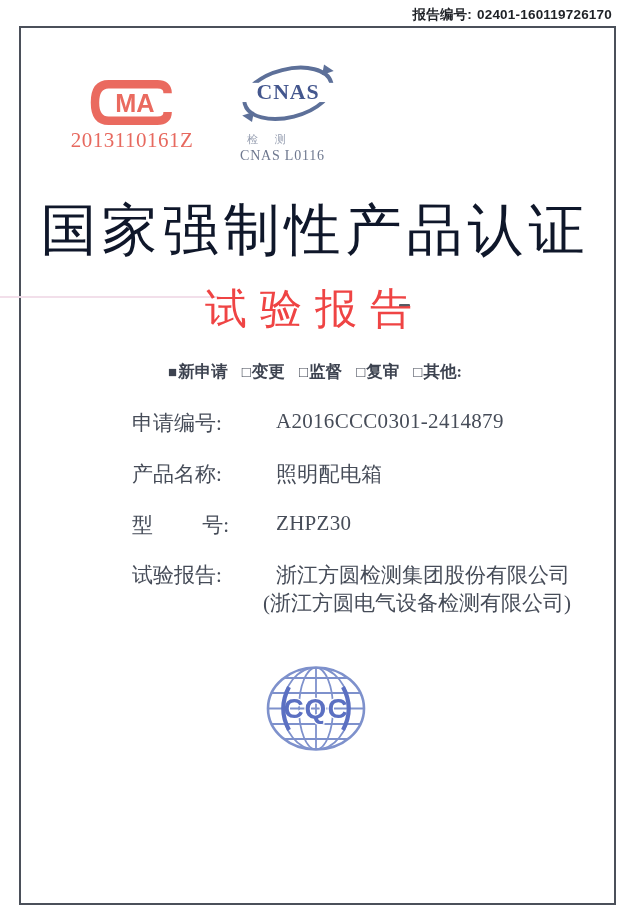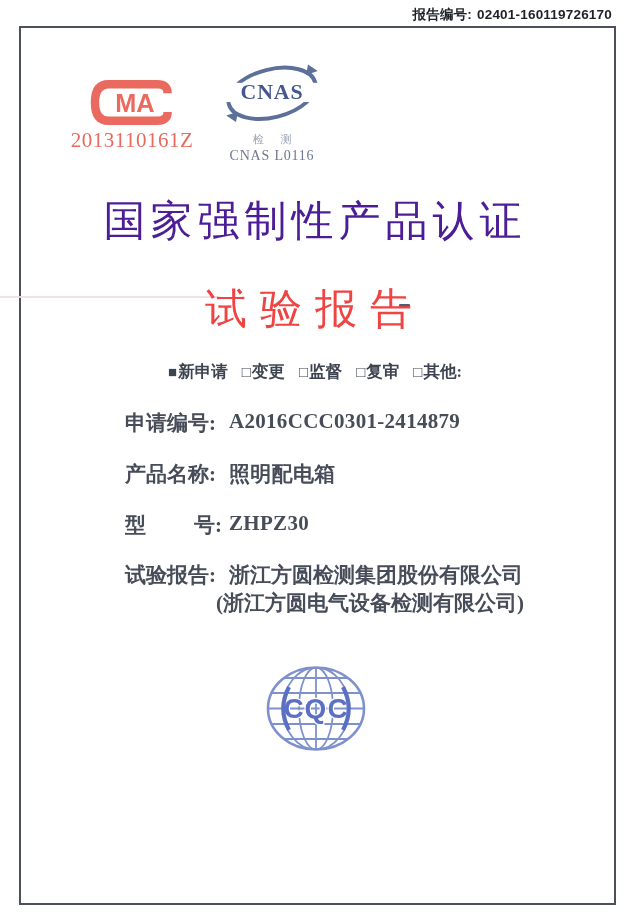--- a/index.html
+++ b/index.html
@@ -41,7 +41,7 @@
     margin-top:1px;font-size:21px;color:#e7695f;letter-spacing:.5px;
     font-family:"Liberation Serif","DejaVu Serif",serif;white-space:nowrap;
   }
-  .cnas{position:absolute;left:224px;top:60px;width:96px;text-align:center;}
+  .cnas{position:absolute;left:240px;top:60px;width:96px;text-align:left;}
   .cnas svg{display:block;margin:0 auto;}
   .cnas-jc{font-size:11px;color:#99a1b3;letter-spacing:7px;margin-top:1px;padding-left:7px;}
   .cnas-no{font-size:14px;color:#6e788f;letter-spacing:.8px;margin-top:1px;white-space:nowrap;}

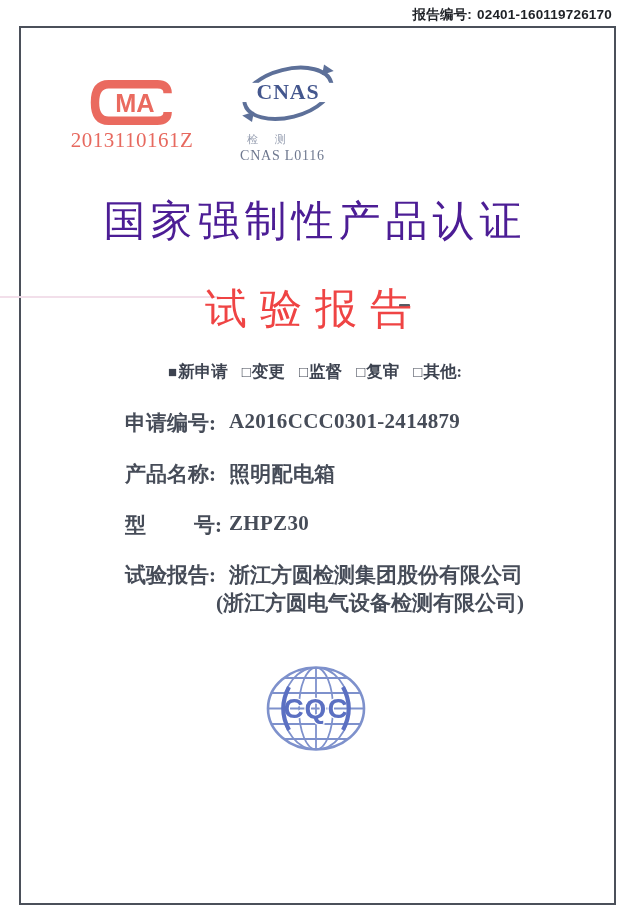--- a/index.html
+++ b/index.html
@@ -48,7 +48,7 @@
   
   .title1{
     position:absolute;top:193px;left:0;width:100%;text-align:center;
-    font-size:42px;color:#4c1d95;letter-spacing:5px;font-weight:500;white-space:nowrap;
+    font-size:56px;color:#0f172a;letter-spacing:5px;font-weight:500;white-space:nowrap;
   }
   .title2{
     position:absolute;top:281px;left:0;width:100%;text-align:center;

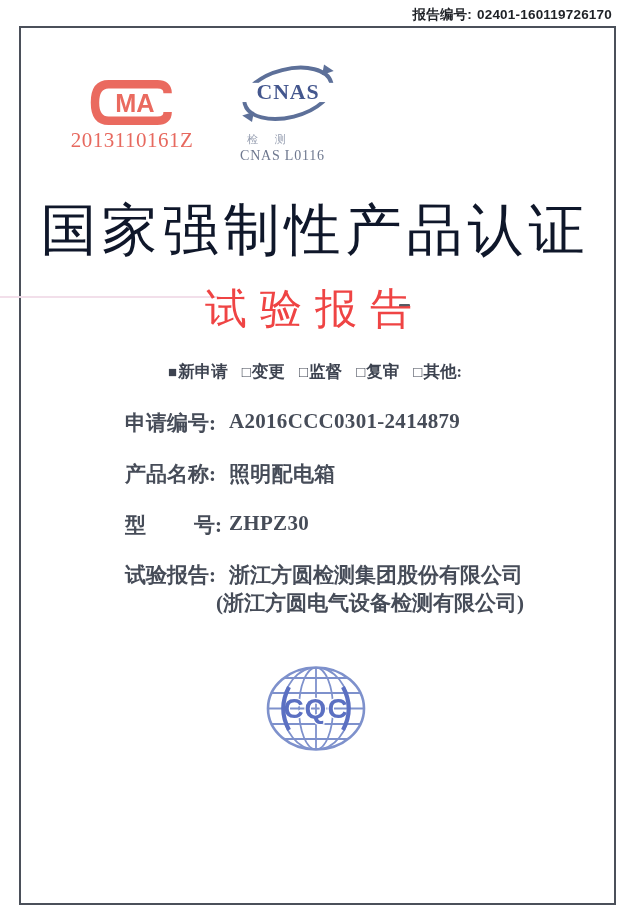--- a/index.html
+++ b/index.html
@@ -63,8 +63,8 @@
   .cb{display:inline-block;margin-right:1px;font-size:15px;}
   
   .field-row{
-    position:absolute;left:125px;display:flex;align-items:flex-start;
-    font-size:21px;color:#464c58;font-weight:700;white-space:nowrap;
+    position:absolute;left:132px;display:flex;align-items:flex-start;
+    font-size:21px;color:#464c58;font-weight:400;white-space:nowrap;gap:40px;
   }
   .row-1{top:409px;}
   .row-2{top:460px;}

